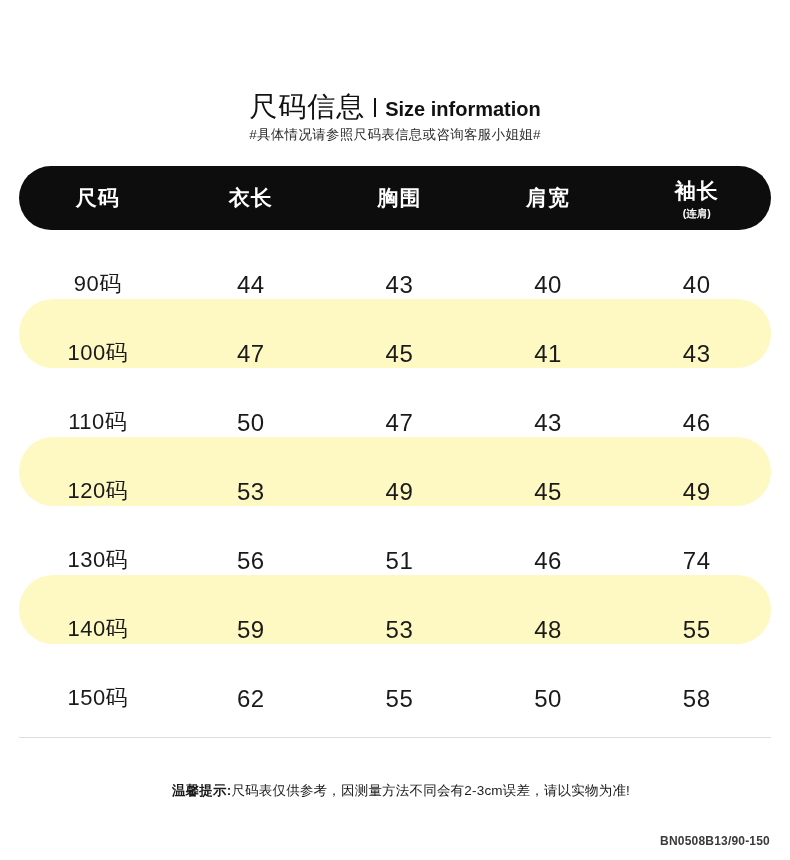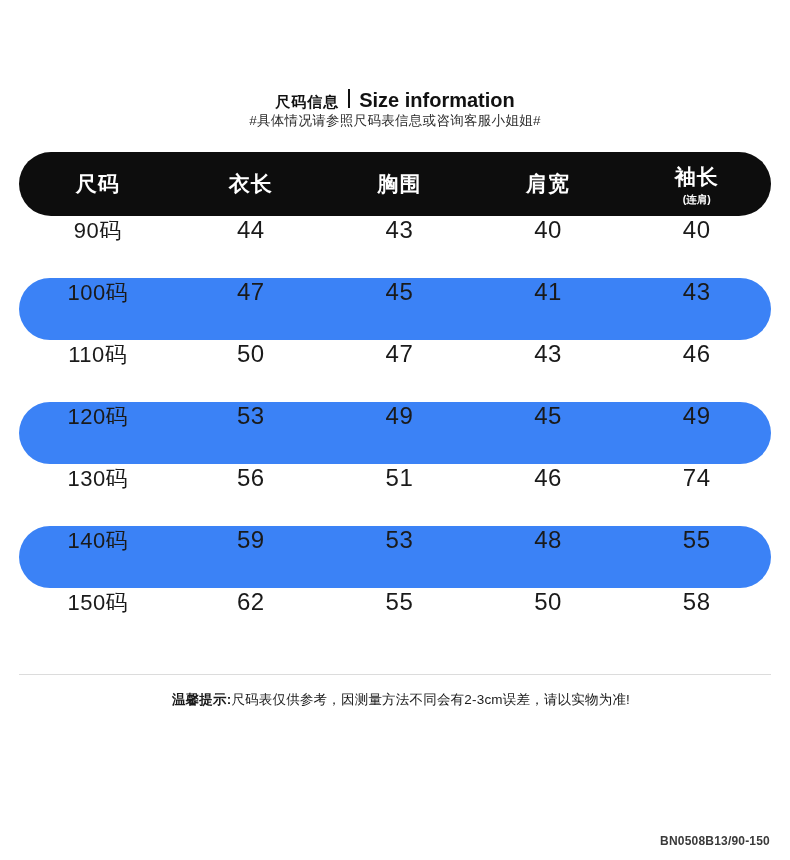--- a/index.html
+++ b/index.html
@@ -27,8 +27,8 @@
     padding-top: 88px;
   }
   .title-cn {
-    font-size: 15px;
-    font-weight: bold;
+    font-size: 28px;
+    font-weight: normal;
     letter-spacing: 1px;
     color: #111;
   }

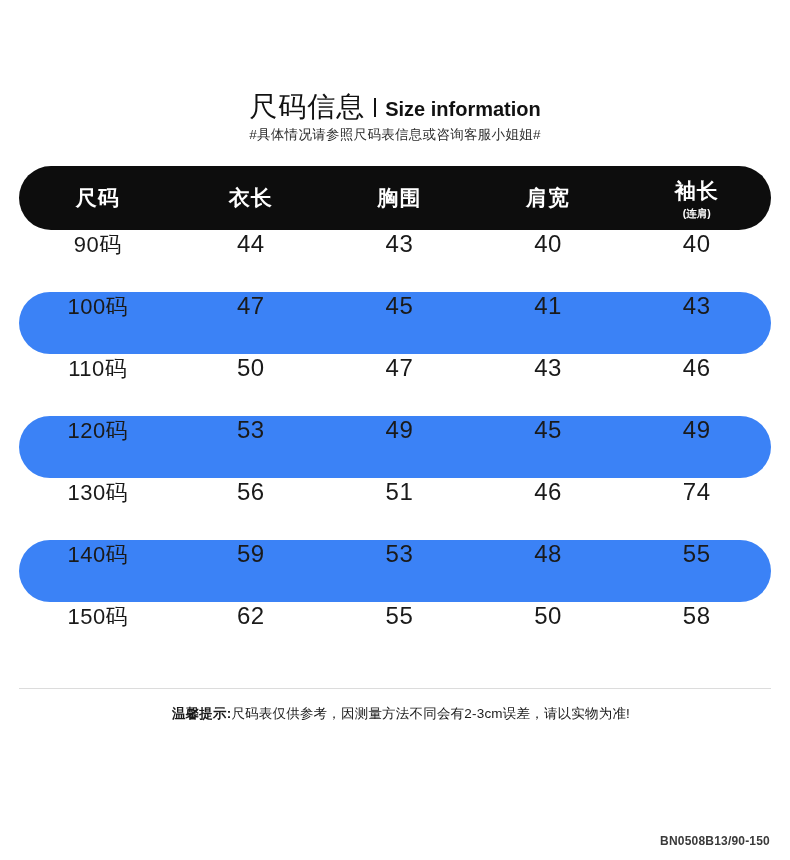--- a/index.html
+++ b/index.html
@@ -85,9 +85,9 @@
     line-height: 1;
   }
   .row {
-    height: 62px;
+    height: 69px;
     display: flex;
-    align-items: flex-start;
+    align-items: flex-end;
     border-radius: 34px;
   }
   .row.alt {

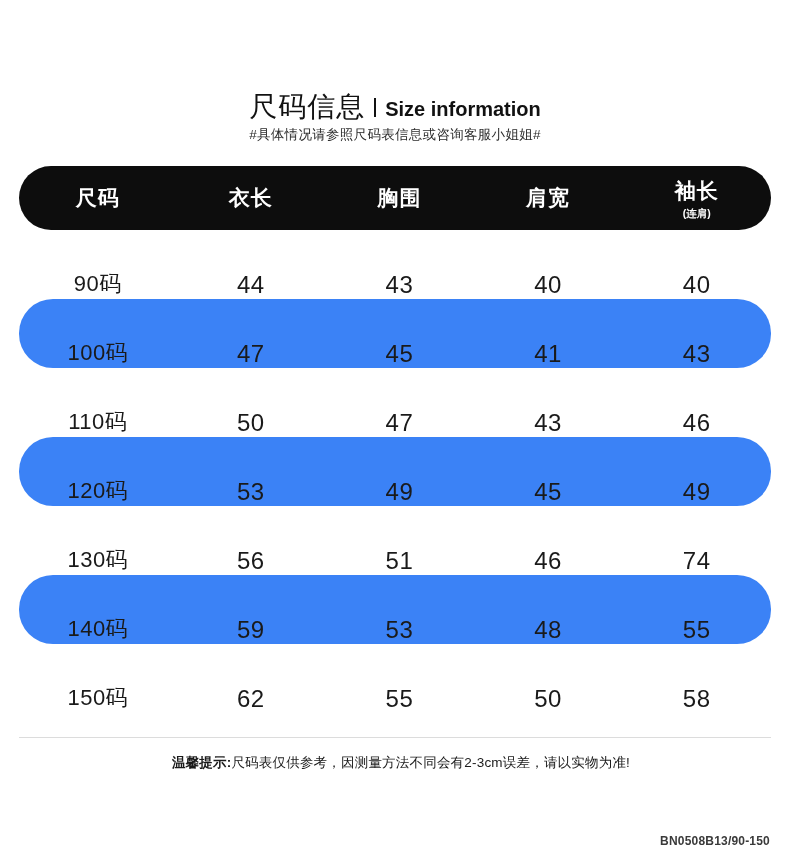--- a/index.html
+++ b/index.html
@@ -91,7 +91,7 @@
     border-radius: 34px;
   }
   .row.alt {
-    background: #3b82f6;
+    background: #fef9c3;
   }
   .cell {
     flex: 1;

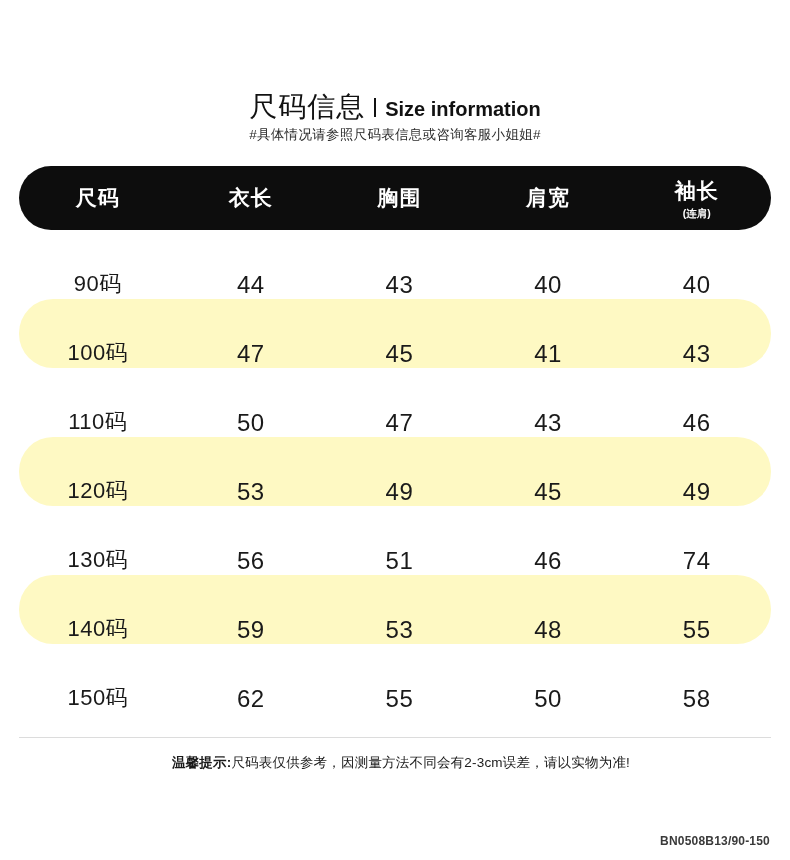--- a/index.html
+++ b/index.html
@@ -114,7 +114,7 @@
     text-align: center;
     font-size: 13.5px;
     color: #1a1a1a;
-    margin-top: 16px;
+    margin-top: 44px;
     letter-spacing: 0.2px;
     padding-left: 12px;
   }

